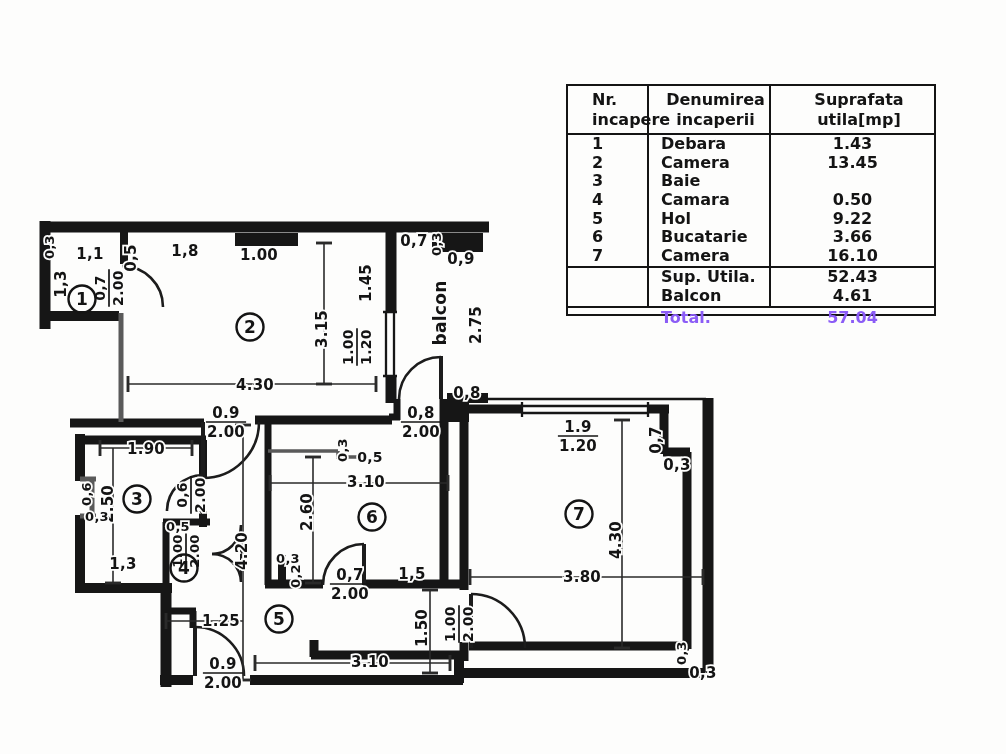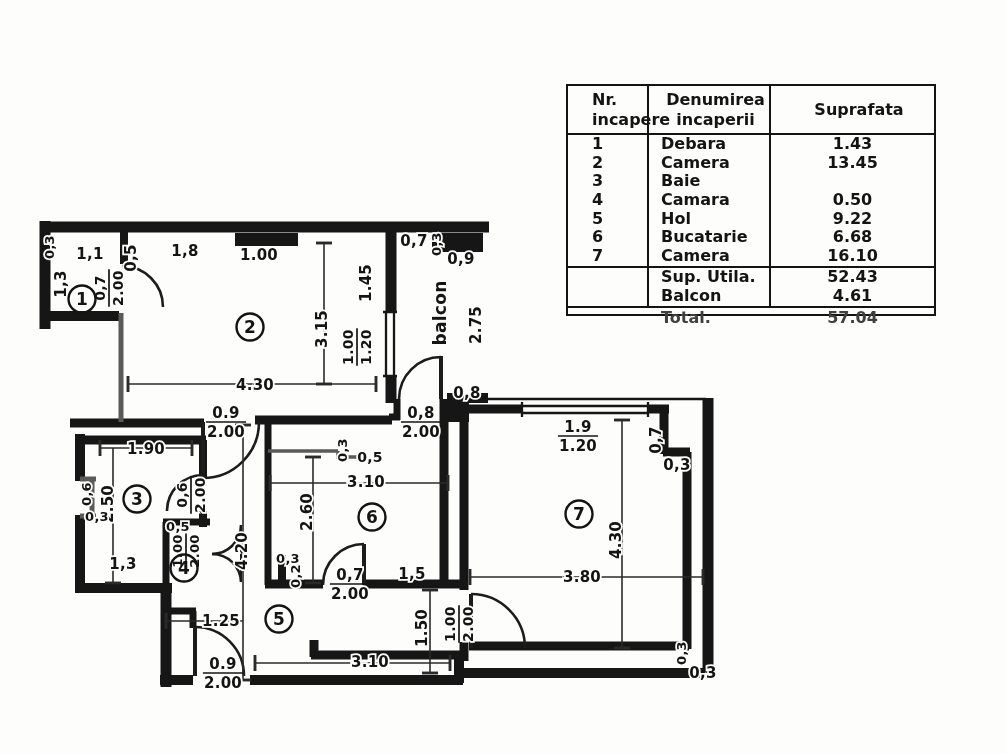--- a/index.html
+++ b/index.html
@@ -312,6 +312,7 @@
     </div>
     <div class="hcell c3">
       <span>Suprafata</span>
+      <span>utila[mp]</span>
     </div>
   </div>
   <div class="tbody">

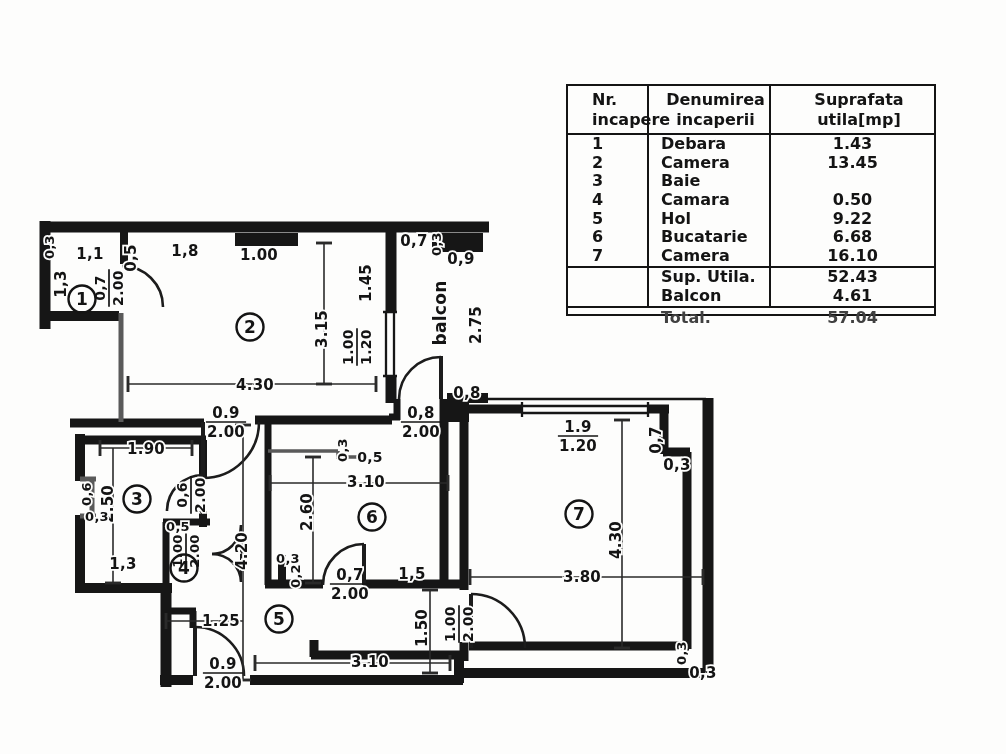--- a/index.html
+++ b/index.html
@@ -343,7 +343,7 @@
       <div class="trow">
         <div class="c1">6</div>
         <div class="c2">Bucatarie</div>
-        <div class="c3">6.68</div>
+        <div class="c3">3.66</div>
       </div>
       <div class="trow">
         <div class="c1">7</div>

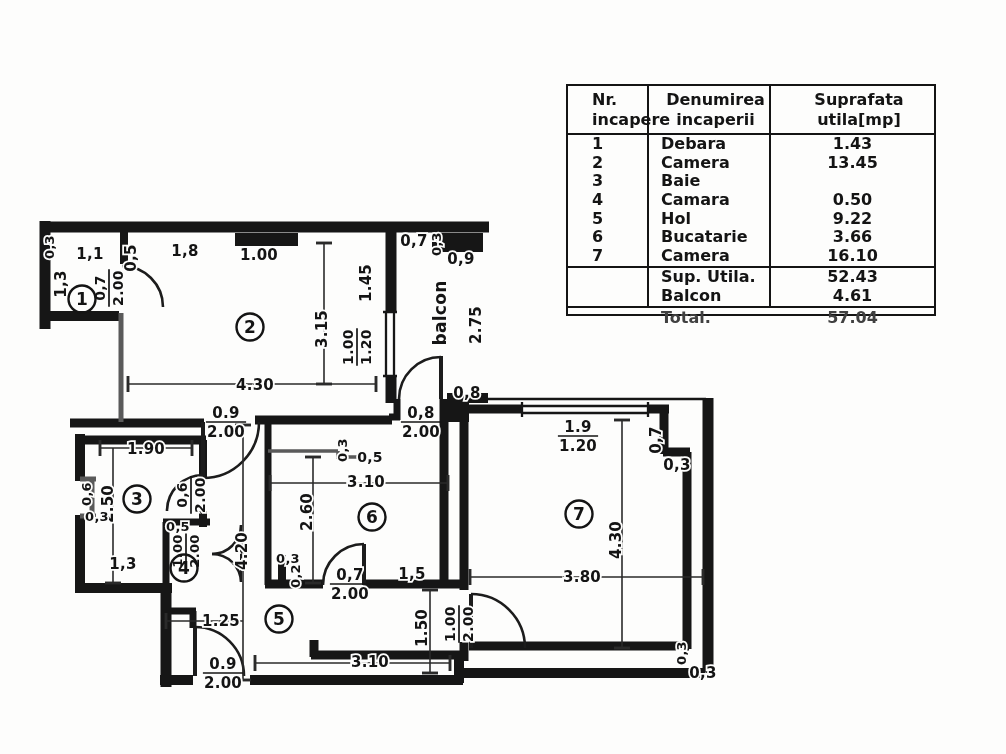--- a/index.html
+++ b/index.html
@@ -40,7 +40,7 @@
   .trow{display:flex;height:18.7px;line-height:18.5px;}
   .tsummary{border-top:2.4px solid #141414;border-bottom:2.4px solid #141414;height:38px;}
   .tsummary .trow{height:19px;line-height:18.5px;}
-  .ttotal{display:flex;height:21px;line-height:19px;color:#404040;}
+  .ttotal{display:flex;height:21px;line-height:19px;color:#8b5cf6;}
   .ttotal .c1,.ttotal .c2{border-right:none;}
 </style>
 </head>

